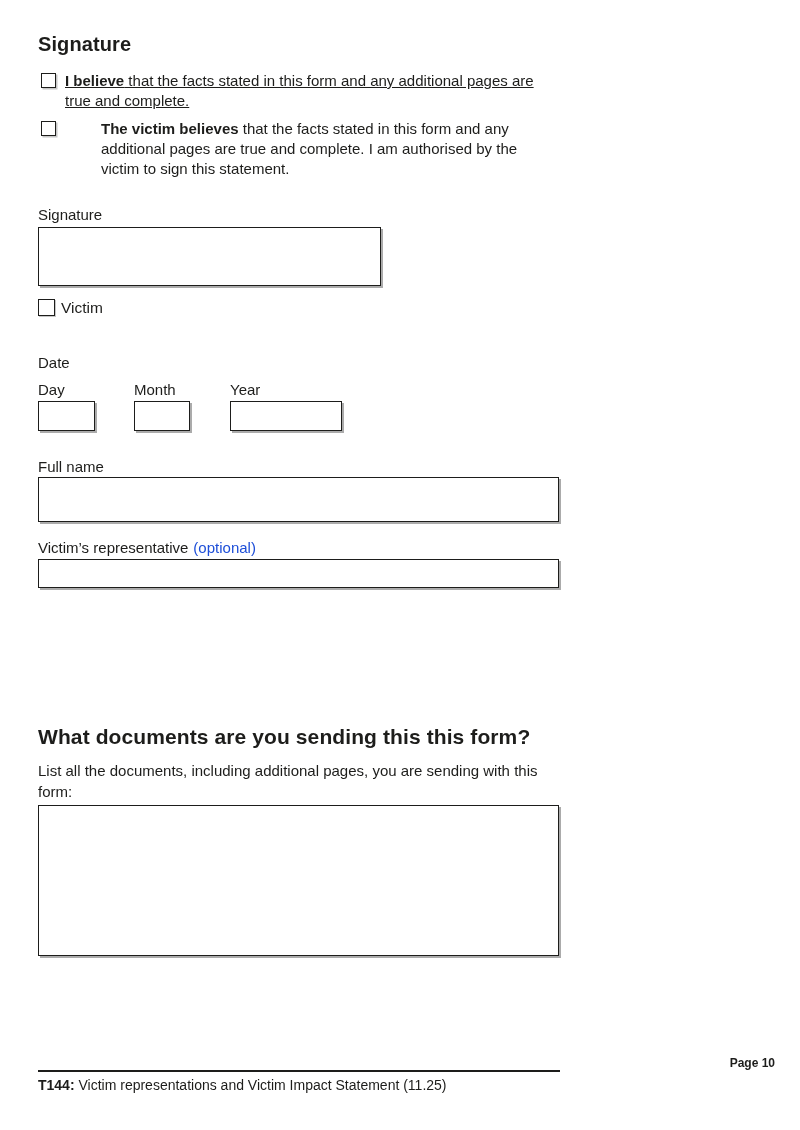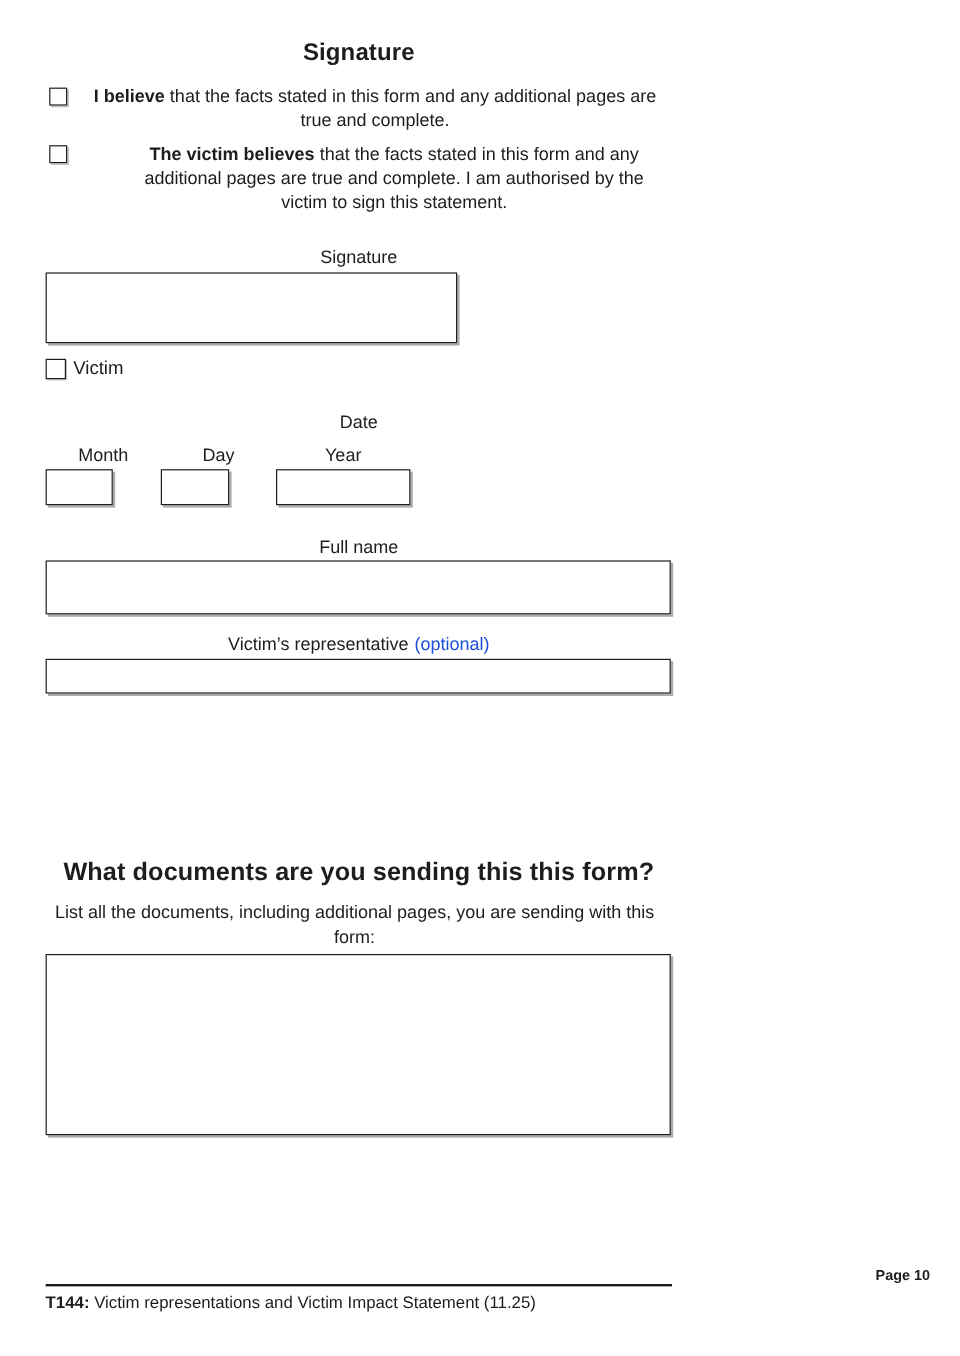--- a/index.html
+++ b/index.html
@@ -18,7 +18,6 @@
     left: 38px;
     top: 31px;
     width: 522px;
-    text-align: center;
   }
   .h1 {
     font-size: 20px;

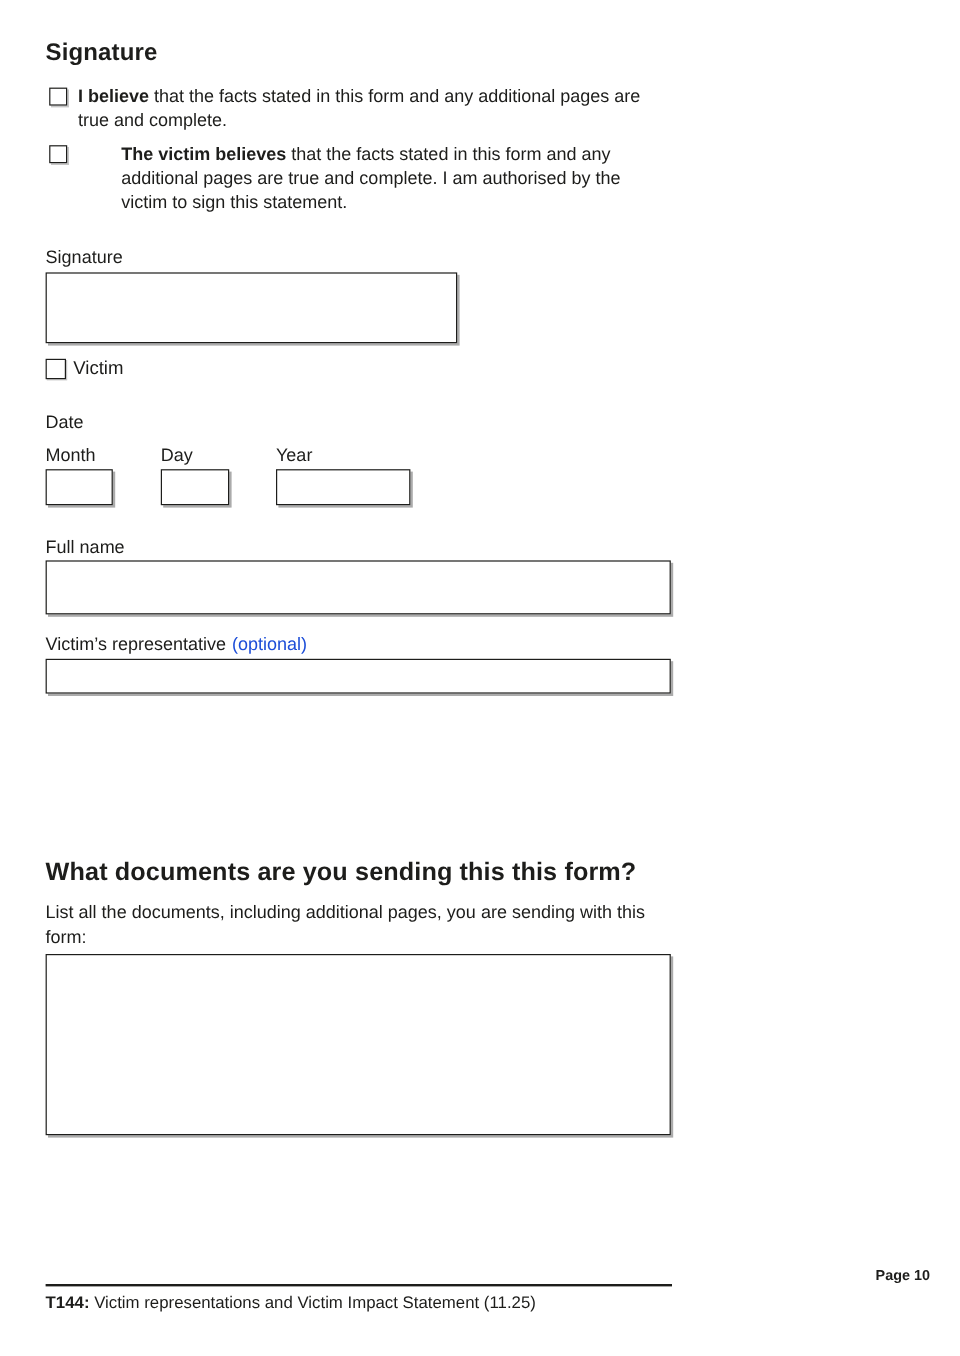--- a/index.html
+++ b/index.html
@@ -49,7 +49,7 @@
     font-size: 15px;
     line-height: 20px;
   }
-  .decl-text.w1 { width: 495px; }
+  .decl-text.w1 { width: 495px; text-decoration: underline; }
   .decl-text.w2 { width: 455px; }
   .decl-text strong { font-weight: 700; }
   .field-label {

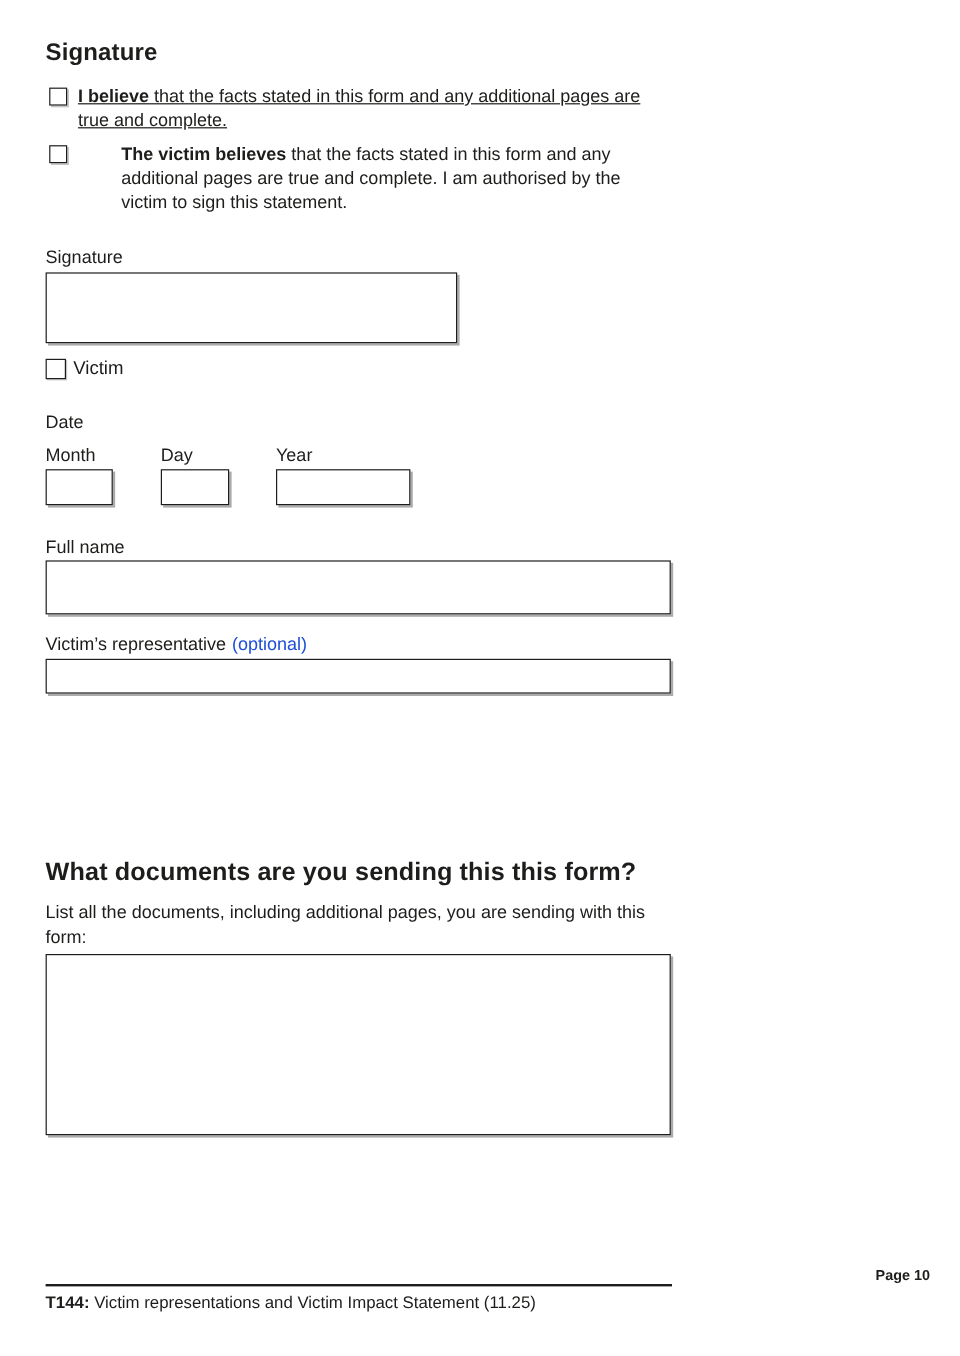--- a/index.html
+++ b/index.html
@@ -75,7 +75,7 @@
     margin-top: -2px;
   }
   .opt-label { margin-left: 6px; font-size: 15.5px; }
-  .date-label { margin-top: 24px; }
+  .date-label { margin-top: 34px; }
   .date-row { display: flex; margin-top: 8px; }
   .date-col { display: flex; flex-direction: column; }
   .date-col.c1 { width: 96px; }

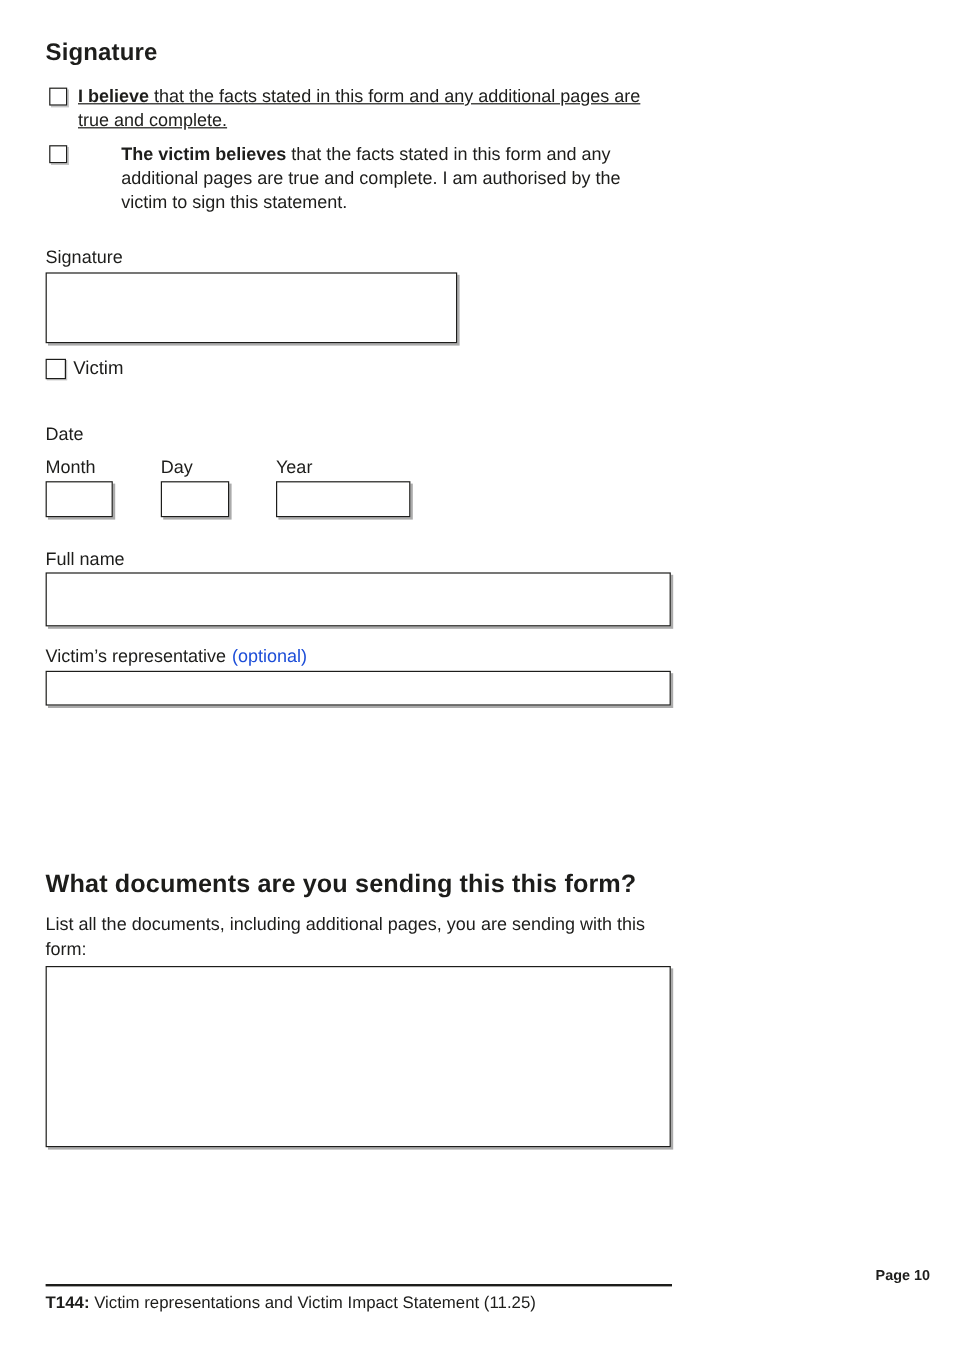--- a/index.html
+++ b/index.html
@@ -149,13 +149,13 @@
 
     <div class="field-label date-label">Date</div>
     <div class="date-row">
+      <div class="date-col c1">
+        <div class="dmy-label">Day</div>
+        <div class="box date-box day-box"></div>
+      </div>
       <div class="date-col c2">
         <div class="dmy-label">Month</div>
         <div class="box date-box month-box"></div>
-      </div>
-      <div class="date-col c1">
-        <div class="dmy-label">Day</div>
-        <div class="box date-box day-box"></div>
       </div>
       <div class="date-col c3">
         <div class="dmy-label">Year</div>

